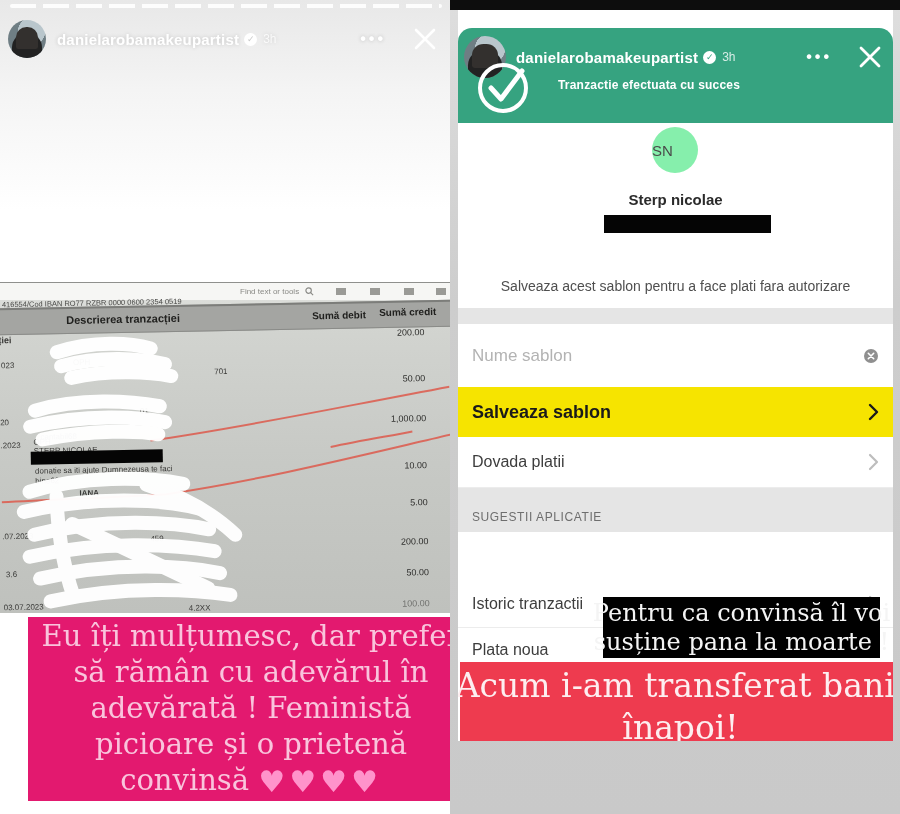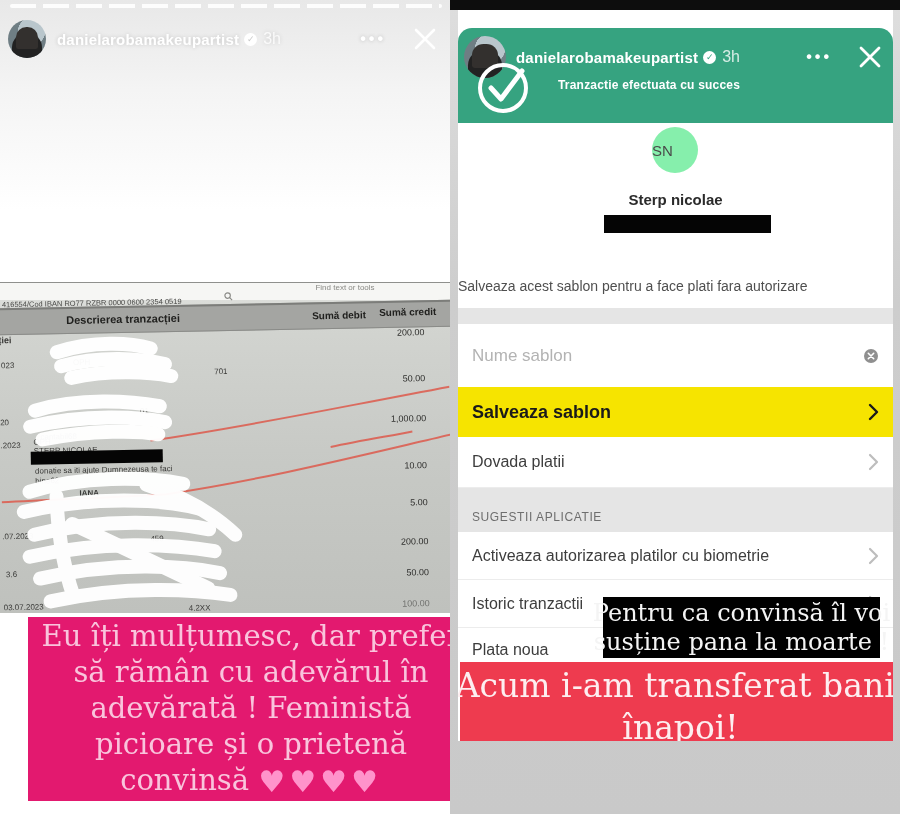--- a/index.html
+++ b/index.html
@@ -19,7 +19,7 @@
   .avatar:before{content:"";display:block;width:60%;height:58%;margin:18% auto 0;
     border-radius:46% 46% 10% 10%;background:#33302e;box-shadow:0 10px 0 4px #222;}
   .uname{font-weight:bold;color:#fff;font-size:15px;letter-spacing:.2px;}
-  .time{color:rgba(255,255,255,.8);font-size:16px;}
+  .time{color:rgba(255,255,255,.8);font-size:12px;}
   .vbadge{display:inline-flex;align-items:center;justify-content:center;
     width:13px;height:13px;border-radius:50%;background:#fff;font-size:9px;line-height:1;}
   .dots{color:#fff;font-size:16px;font-weight:bold;letter-spacing:3px;}

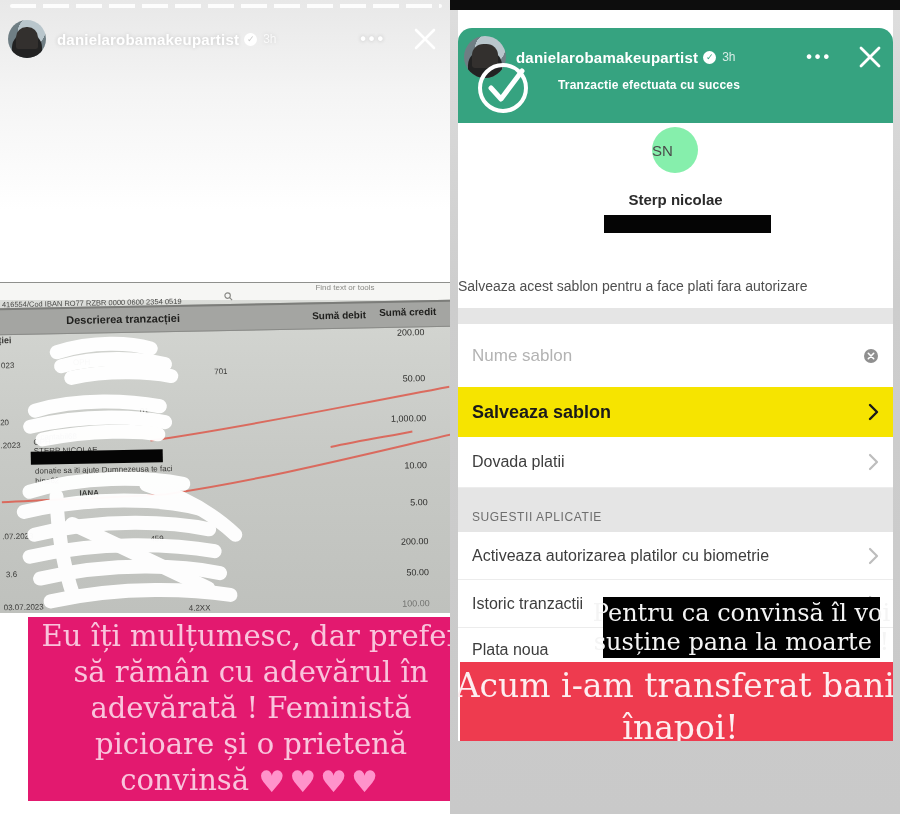--- a/index.html
+++ b/index.html
@@ -29,7 +29,7 @@
     background:linear-gradient(180deg,#e3e4e1 0,#d2d4d0 40px,#c7c9c5 180px,#bfc1bd 330px);
     border-top:1px solid #8f908d;overflow:hidden;}
   #pdf-toolbar{left:0;top:0;width:450px;height:17px;background:#f6f6f4;
-    color:#8a8a86;font-size:8px;display:flex;align-items:center;flex-direction:column;}
+    color:#8a8a86;font-size:8px;display:flex;align-items:center;}
   #stmt-inner{left:0;top:0;width:450px;height:330px;transform:rotate(-1.1deg);transform-origin:50% 40%;}
   #stmt-headbar{left:-4px;top:21px;width:460px;height:24px;background:#a4a5a2;
     border-top:2px solid #7c7d7a;border-bottom:1px solid #8a8b88;}

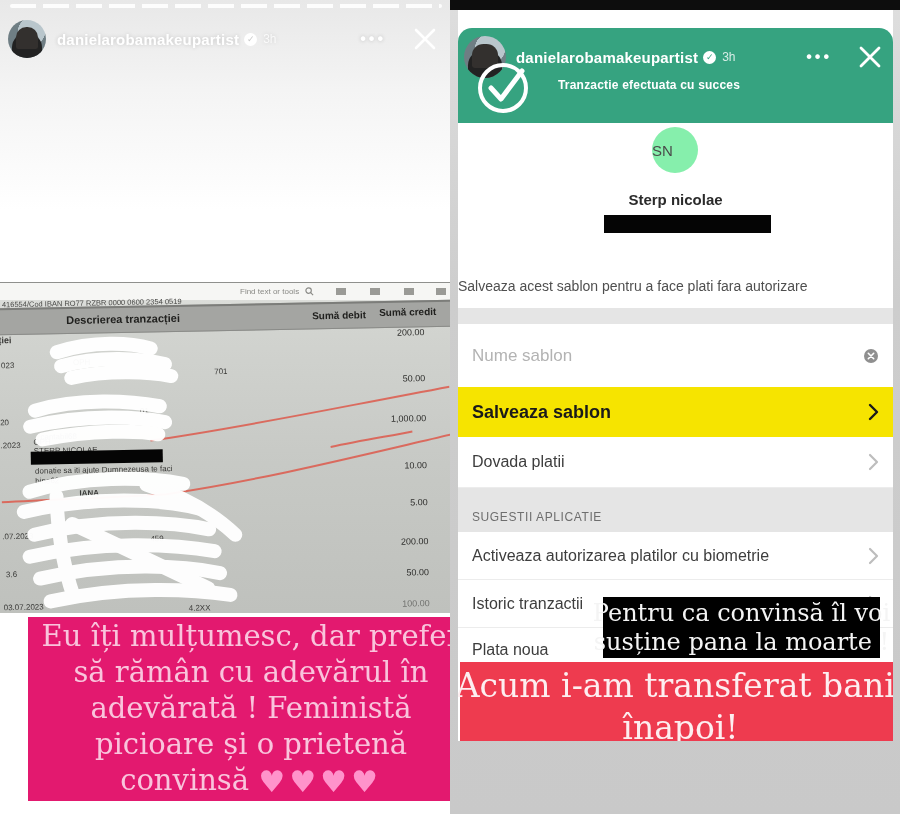--- a/index.html
+++ b/index.html
@@ -220,7 +220,7 @@
     </div>
     <div class="abs" style="left:0;top:181px;width:435px;text-align:center;font-weight:bold;font-size:15px;color:#2b2b2b;">Sterp nicolae</div>
     <div class="abs blackbar" style="left:146px;top:205px;width:167px;height:18px;"></div>
-    <div class="abs" style="left:0;top:268px;width:435px;font-size:14px;color:#4f4f4f;">Salveaza acest sablon pentru a face plati fara autorizare</div>
+    <div class="abs" style="left:0;top:268px;width:435px;text-align:center;font-size:14px;color:#4f4f4f;">Salveaza acest sablon pentru a face plati fara autorizare</div>
 
     <div class="abs band" style="top:298px;height:16px;"></div>
 

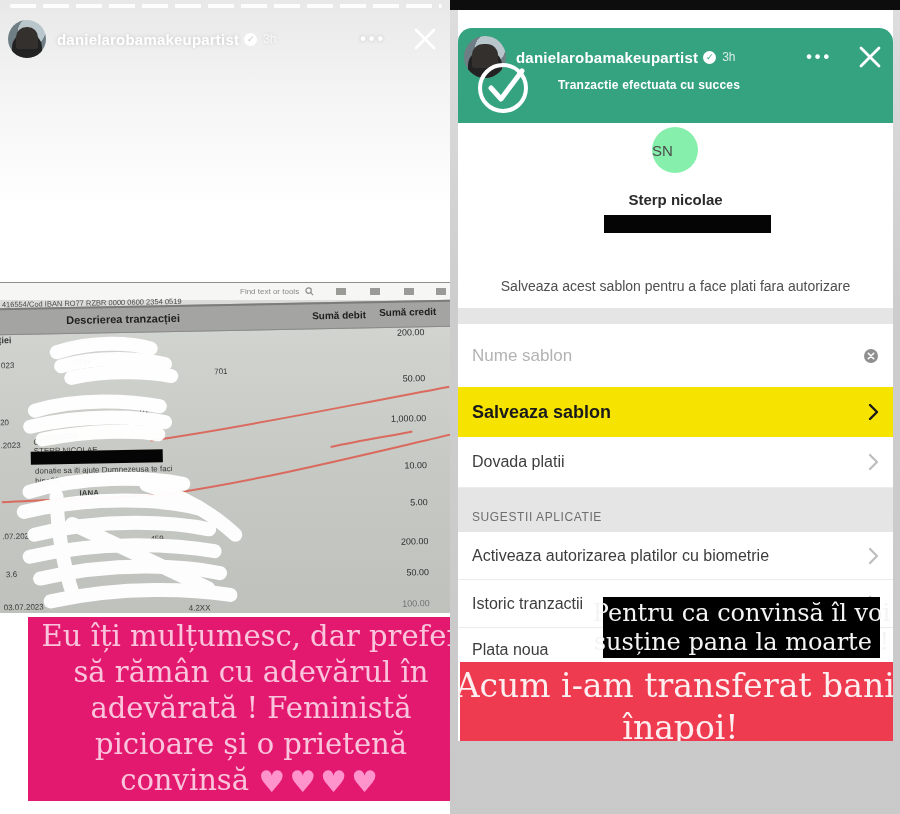--- a/index.html
+++ b/index.html
@@ -256,14 +256,6 @@
       <span class="section-label">SUGESTII APLICATIE</span>
     </div>
 
-    <div class="abs row" style="top:522px;height:48px;">
-      <span class="row-label">Activeaza autorizarea platilor cu biometrie</span>
-      <span class="chev">
-        <svg width="11" height="18" viewBox="0 0 11 18">
-            <path d="M2 2 L9 9 L2 16" fill="none" stroke="#bdbdbd" stroke-width="2.2" stroke-linecap="round" stroke-linejoin="round"></path>
-          </svg>
-      </span>
-    </div>
 
     <div class="abs row" style="top:570px;height:48px;justify-content:flex-end;">
       <span class="row-label">Istoric tranzactii</span>

